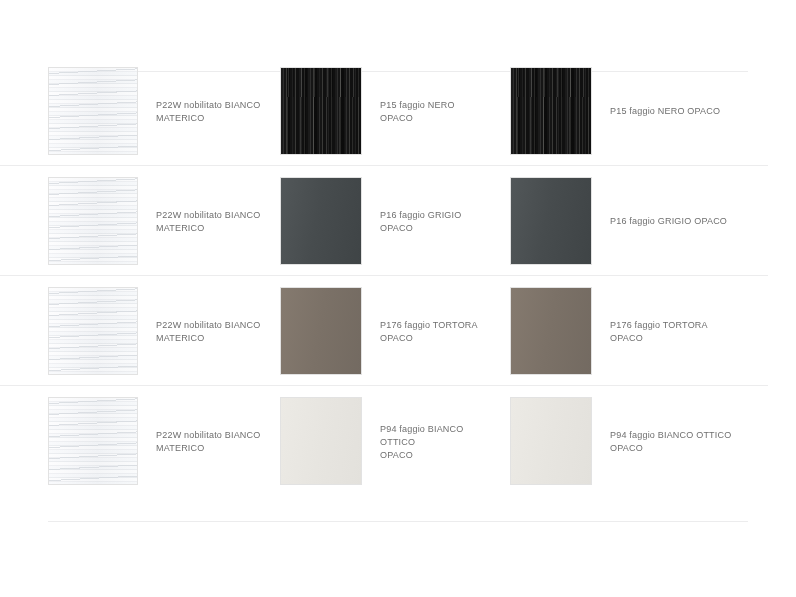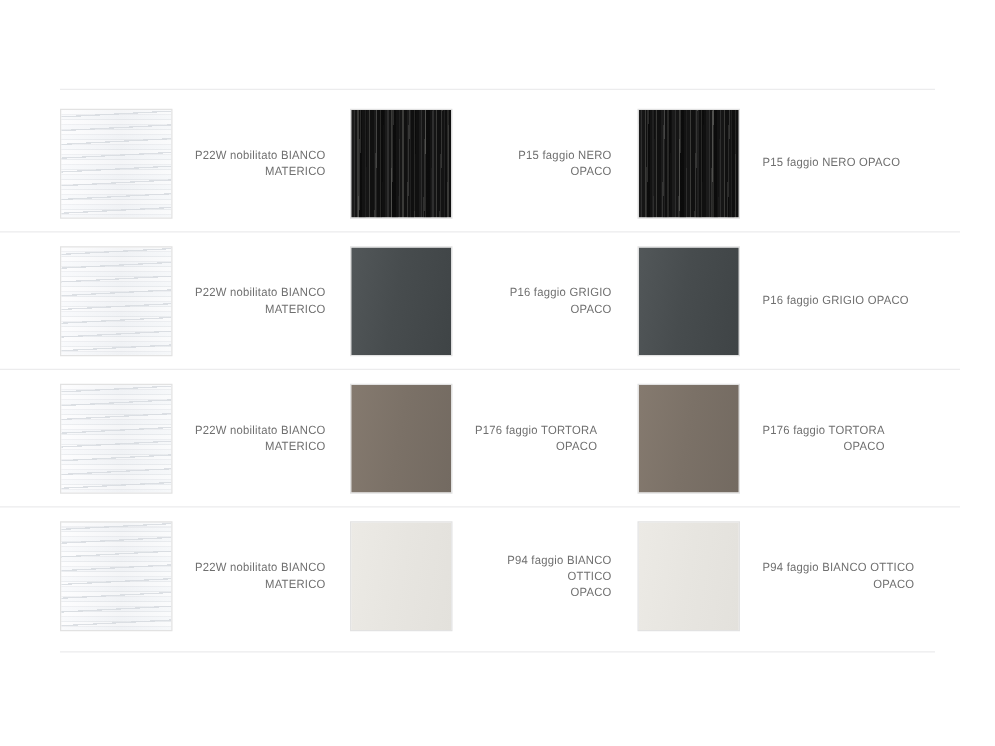--- a/index.html
+++ b/index.html
@@ -31,10 +31,9 @@
 
   .swatch-rows {
     position: absolute;
-    top: 76px;
+    top: 56px;
     left: 0;
     width: 768px;
-    text-align: right;
   }
 
   .swatch-row {

